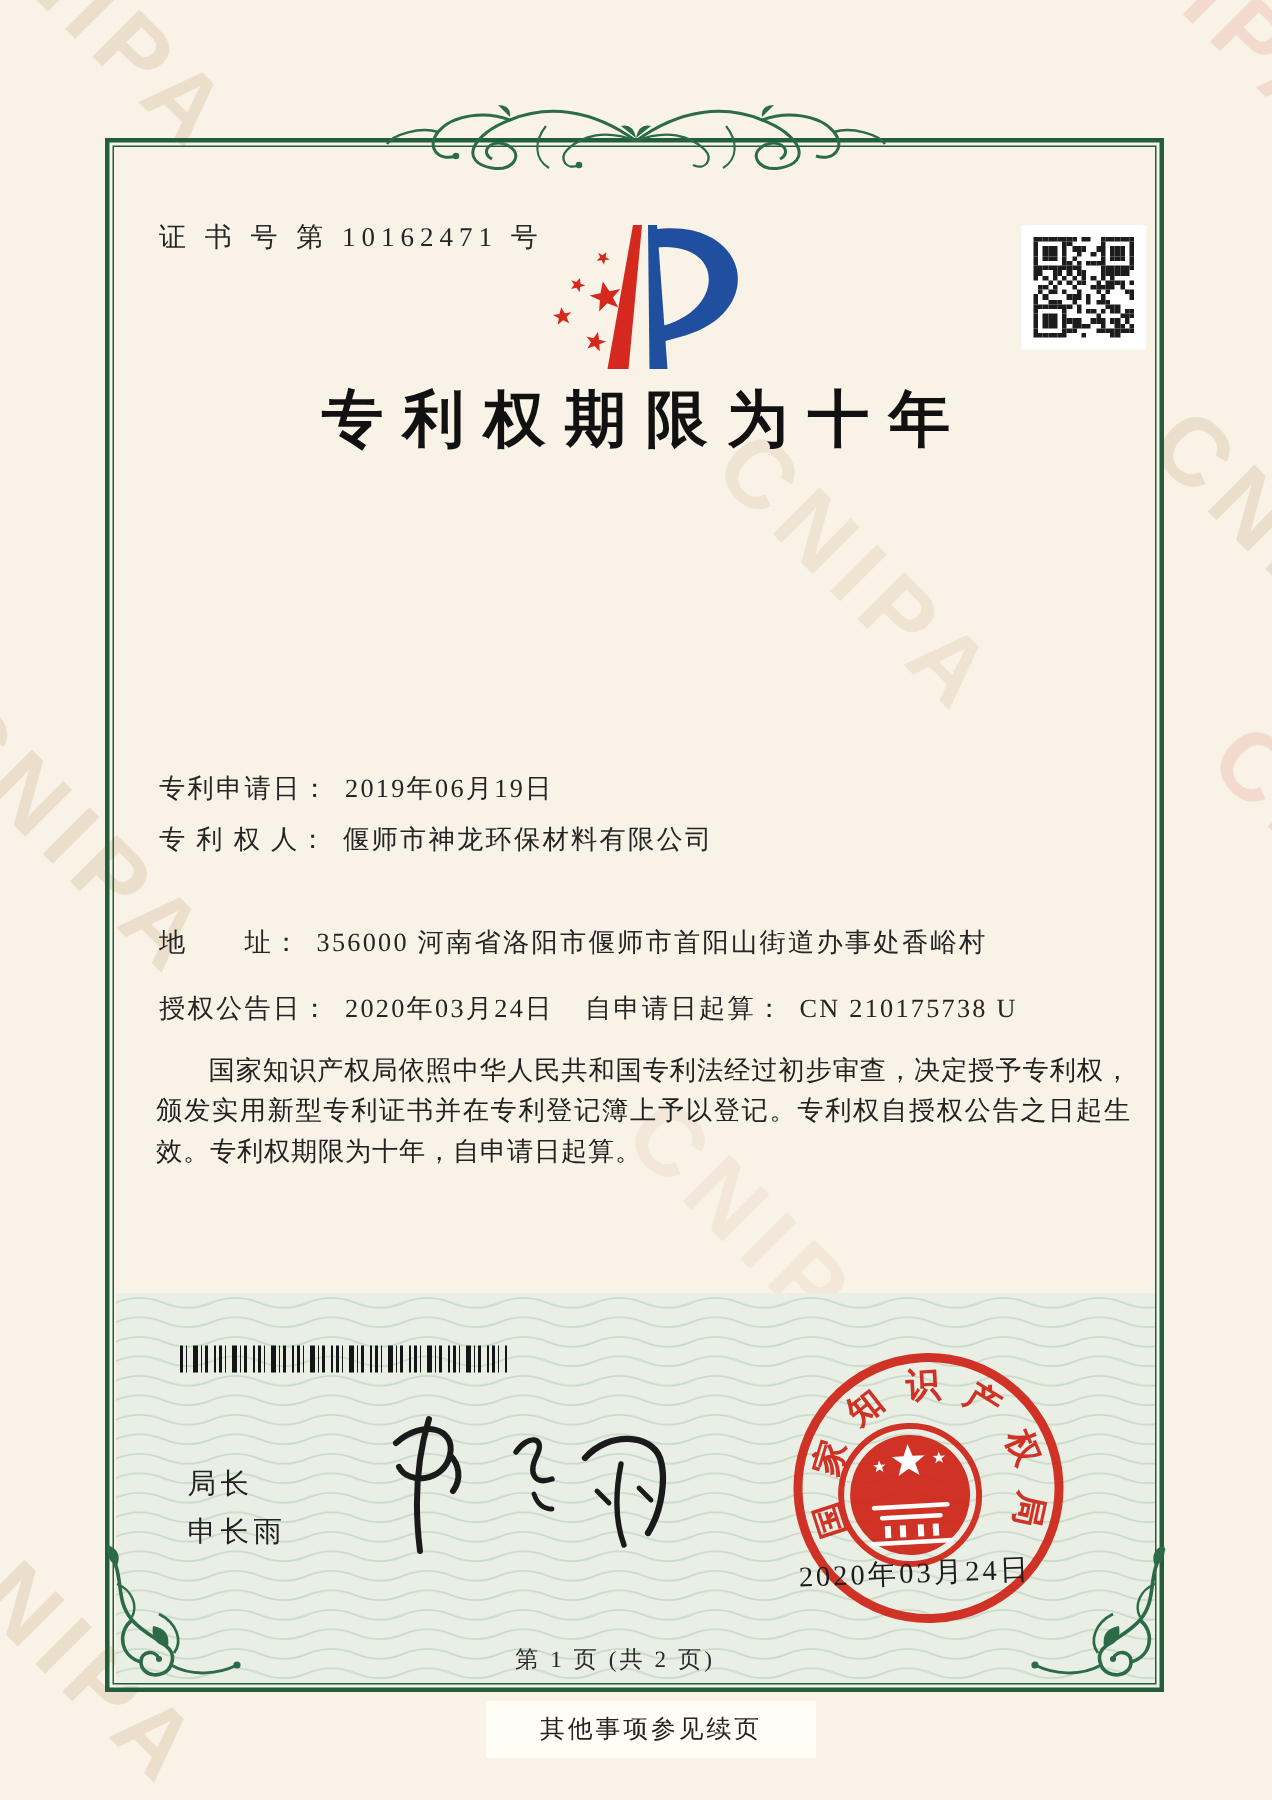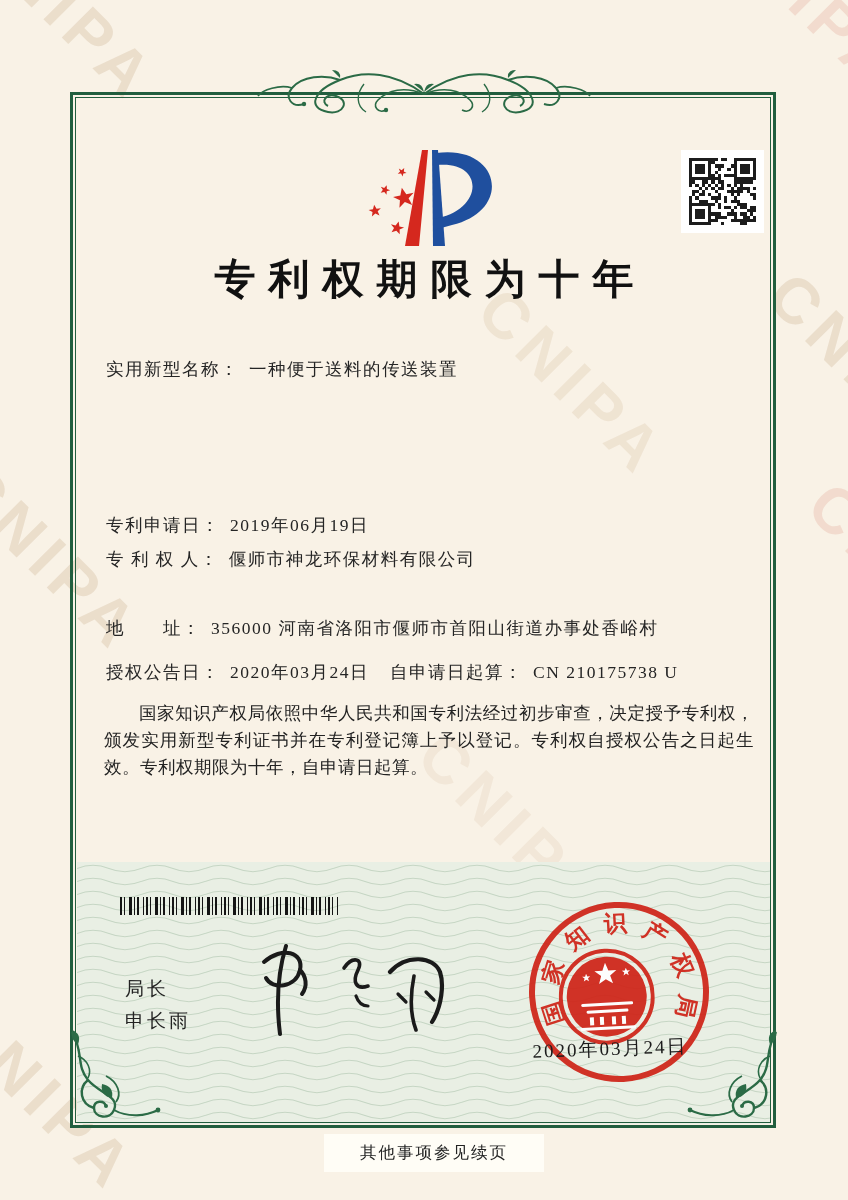--- a/index.html
+++ b/index.html
@@ -169,6 +169,7 @@
 
 <div class="content">
 
+  <div class="cert-no">证 书 号 第 10162471 号</div>
 
   <svg class="logo" width="150" height="114" viewBox="0 0 150 114">
     <defs>

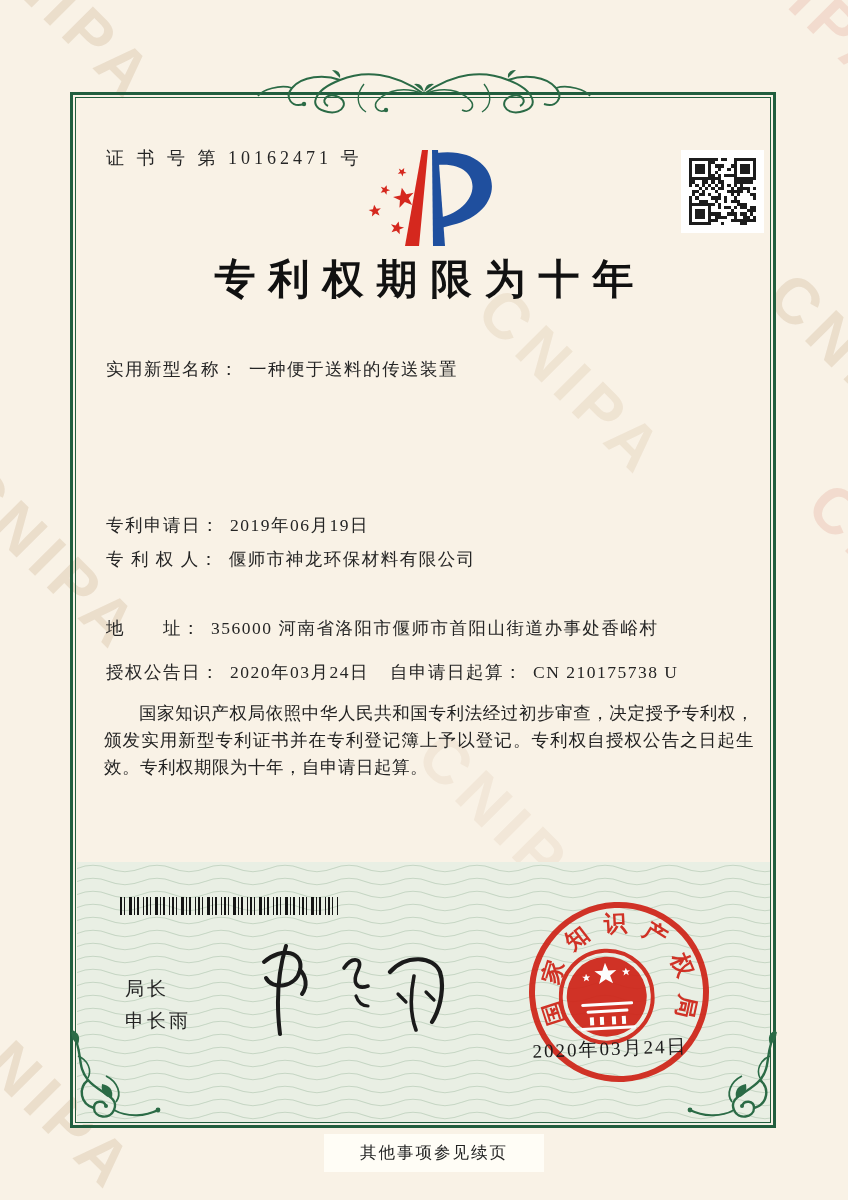--- a/index.html
+++ b/index.html
@@ -429,9 +429,6 @@
 
   <div class="title">专利权期限为十年</div>
 
-  <div class="row" style="top:357px;">
-    <span class="lbl">实用新型名称：</span><span class="val">一种便于送料的传送装置</span>
-  </div>
   <div class="row" style="top:513px;">
     <span class="lbl">专利申请日：</span><span class="val">2019年06月19日</span>
   </div>

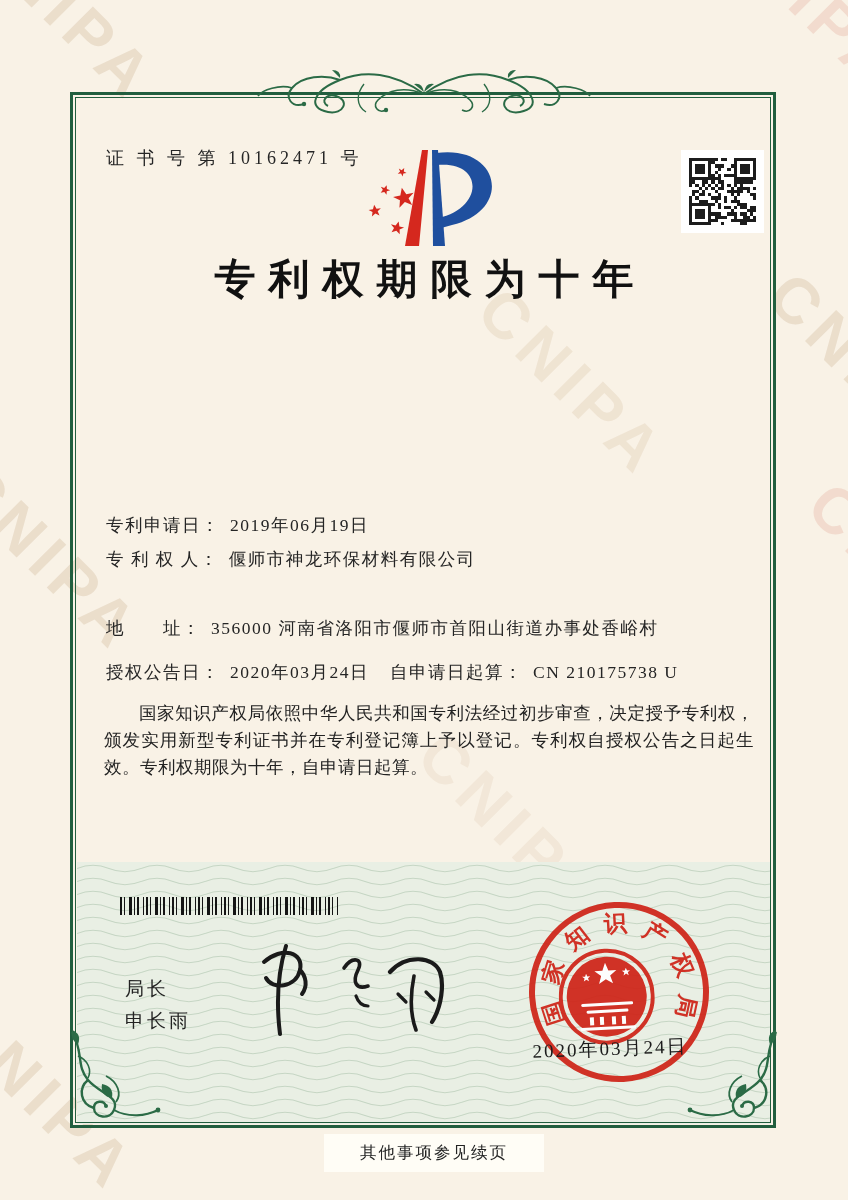--- a/index.html
+++ b/index.html
@@ -497,6 +497,7 @@
   </div>
   <div class="seal-date">2020年03月24日</div>
 
+  <div class="page-indicator">第 1 页 (共 2 页)</div>
 </div>
 
 <div class="footer-note">其他事项参见续页</div>

